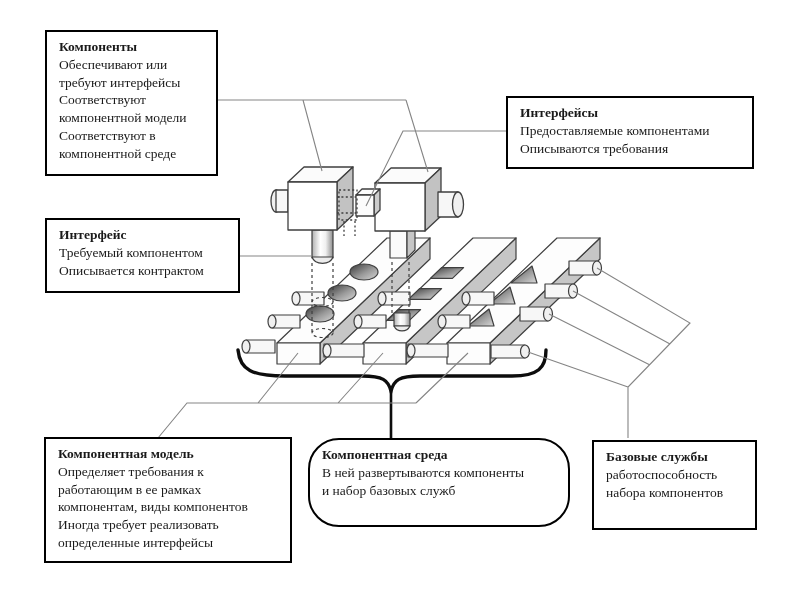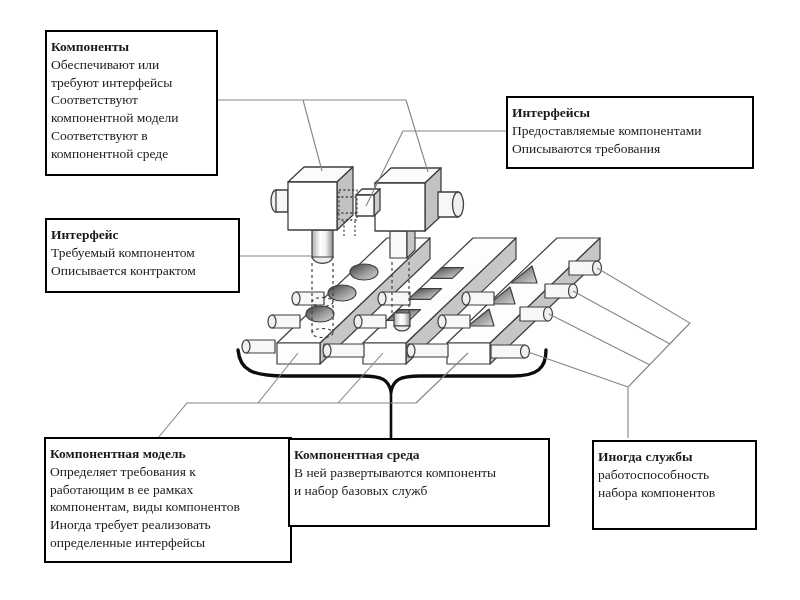--- a/index.html
+++ b/index.html
@@ -11,7 +11,7 @@
   .callout{
     position:absolute;box-sizing:border-box;z-index:1;
     border:2px solid #000;background:#ffffff;
-    padding:6px 4px;font-size:13.5px;line-height:1.32;font-family:Liberation Serif, serif;
+    padding:6px 12px;font-size:13.5px;line-height:1.32;font-family:Liberation Serif, serif;
   }
   .callout .t{font-weight:bold;}
   .callout .l{font-weight:normal;}

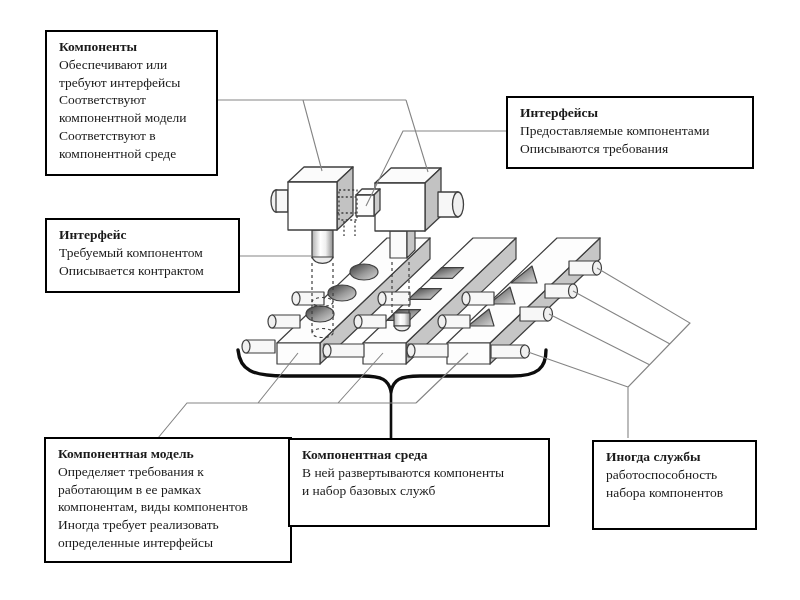--- a/index.html
+++ b/index.html
@@ -19,7 +19,7 @@
   #box-interfaces{left:506px;top:96px;width:248px;height:73px;}
   #box-interface{left:45px;top:218px;width:195px;height:75px;}
   #box-component-model{left:44px;top:437px;width:248px;height:126px;}
-  #box-component-environment{left:288px;top:438px;width:262px;height:89px;}
+  #box-component-environment{left:308px;top:438px;width:262px;height:89px;border-radius:31px;}
   #box-base-services{left:592px;top:440px;width:165px;height:90px;}
 </style>
 </head>

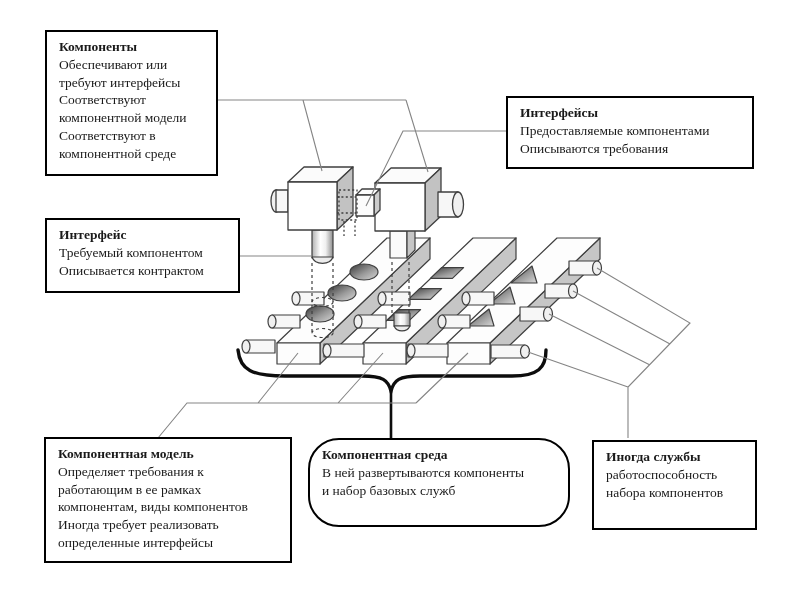--- a/index.html
+++ b/index.html
@@ -217,7 +217,7 @@
 </div>
 
 <div class="callout" id="box-base-services">
-  <div class="t">Иногда службы</div>
+  <div class="t">Базовые службы</div>
   <div class="l">работоспособность</div>
   <div class="l">набора компонентов</div>
 </div>

